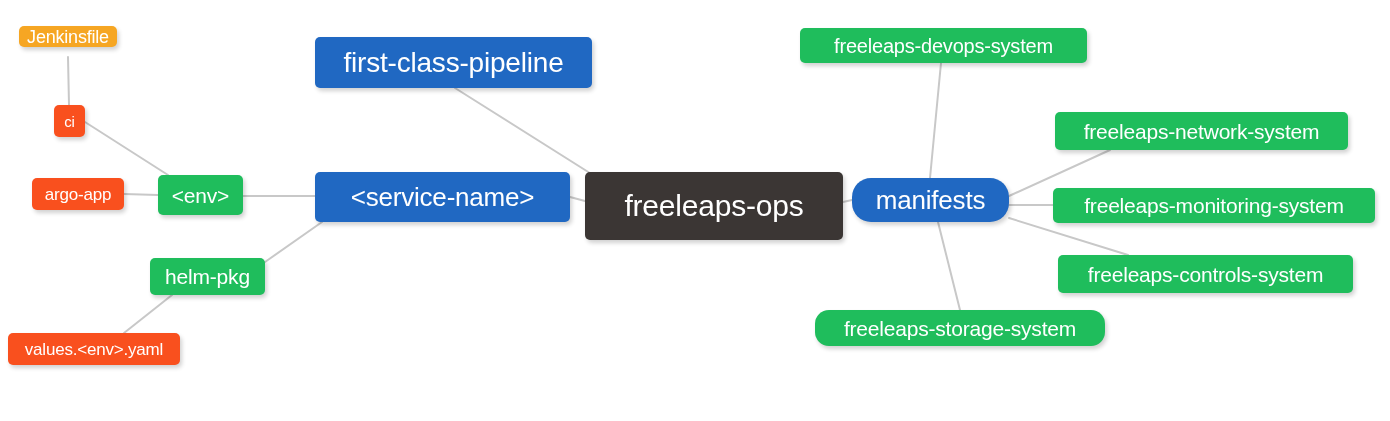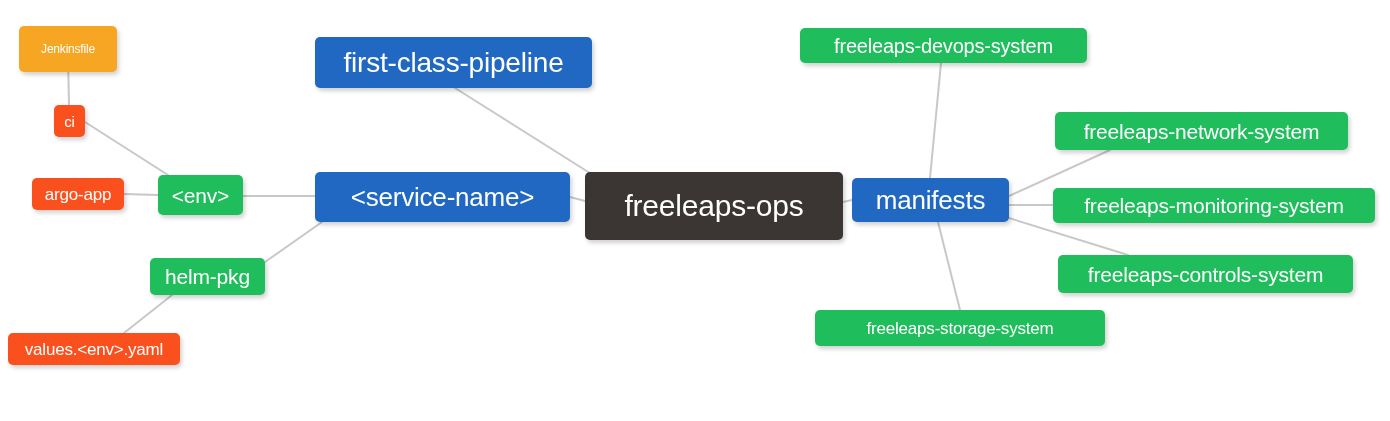--- a/index.html
+++ b/index.html
@@ -71,7 +71,7 @@
       <div class="node-rect" style="left: 150px; top: 258px; width: 115px; height: 37px; background: rgb(31, 189, 92); font-size: 21px;">helm-pkg</div>
       <div class="node-rect" style="left: 32px; top: 178px; width: 92px; height: 32px; background: rgb(249, 80, 30); font-size: 17px;">argo-app</div>
       <div class="node-rect" style="left: 54px; top: 105px; width: 31px; height: 32px; background: rgb(249, 80, 30); font-size: 15px;">ci</div>
-      <div class="node-rect" style="left: 19px; top: 26px; width: 98px; height: 46px; background: rgb(246, 166, 35); font-size: 12px;">Jenkinsfile</div>
+      <div class="node-rect" style="left: 19px; top: 26px; width: 98px; height: 21px; background: rgb(246, 166, 35); font-size: 18px;">Jenkinsfile</div>
       <div class="node-rect" style="left: 8px; top: 333px; width: 172px; height: 32px; background: rgb(249, 80, 30); font-size: 17px;">values.&lt;env&gt;.yaml</div>
       <div class="node-rect" style="left: 800px; top: 28px; width: 287px; height: 35px; background: rgb(31, 189, 92); font-size: 20px;">freeleaps-devops-system</div>
       <div class="node-rect" style="left: 1055px; top: 112px; width: 293px; height: 38px; background: rgb(31, 189, 92); font-size: 21px; text-align: right;">freeleaps-network-system</div>

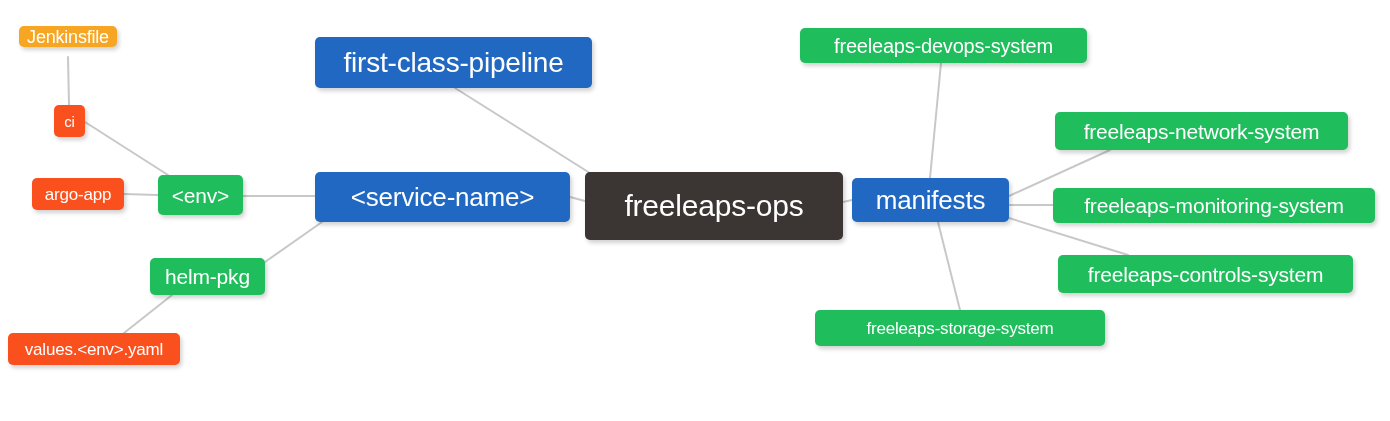--- a/index.html
+++ b/index.html
@@ -66,7 +66,7 @@
       <div class="node-rect" style="left: 585px; top: 172px; width: 258px; height: 68px; background: rgb(59, 54, 52); font-size: 30px;">freeleaps-ops</div>
       <div class="node-rect" style="left: 315px; top: 172px; width: 255px; height: 50px; background: rgb(32, 104, 194); font-size: 26px;">&lt;service-name&gt;</div>
       <div class="node-rect" style="left: 315px; top: 37px; width: 277px; height: 51px; background: rgb(32, 104, 194); font-size: 28px;">first-class-pipeline</div>
-      <div class="node-rect" style="left: 852px; top: 178px; width: 157px; height: 44px; background: rgb(32, 104, 194); font-size: 26px;">manifests</div>
+      <div class="node-rect" style="left: 852px; top: 178px; width: 157px; height: 44px; background: rgb(32, 104, 194); font-size: 26px; border-radius: 19px;">manifests</div>
       <div class="node-rect" style="left: 158px; top: 175px; width: 85px; height: 40px; background: rgb(31, 189, 92); font-size: 21px;">&lt;env&gt;</div>
       <div class="node-rect" style="left: 150px; top: 258px; width: 115px; height: 37px; background: rgb(31, 189, 92); font-size: 21px;">helm-pkg</div>
       <div class="node-rect" style="left: 32px; top: 178px; width: 92px; height: 32px; background: rgb(249, 80, 30); font-size: 17px;">argo-app</div>

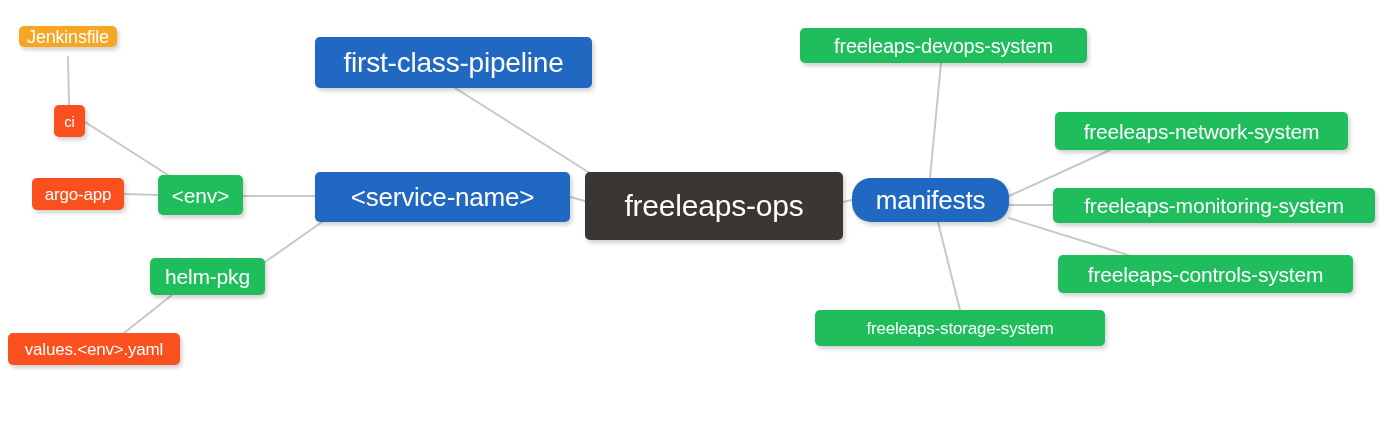--- a/index.html
+++ b/index.html
@@ -77,7 +77,7 @@
       <div class="node-rect" style="left: 1055px; top: 112px; width: 293px; height: 38px; background: rgb(31, 189, 92); font-size: 21px; text-align: right;">freeleaps-network-system</div>
       <div class="node-rect" style="left: 1053px; top: 188px; width: 322px; height: 35px; background: rgb(31, 189, 92); font-size: 21px;">freeleaps-monitoring-system</div>
       <div class="node-rect" style="left: 1058px; top: 255px; width: 295px; height: 38px; background: rgb(31, 189, 92); font-size: 21px;">freeleaps-controls-system</div>
-      <div class="node-rect" style="left: 815px; top: 310px; width: 290px; height: 36px; background: rgb(31, 189, 92); font-size: 17px;">freeleaps-storage-system</div>
+      <div class="node-rect" style="left: 815px; top: 310px; width: 290px; height: 36px; background: rgb(31, 189, 92); font-size: 21px; border-radius: 14px;">freeleaps-storage-system</div>
     </div>
 </div>
 

